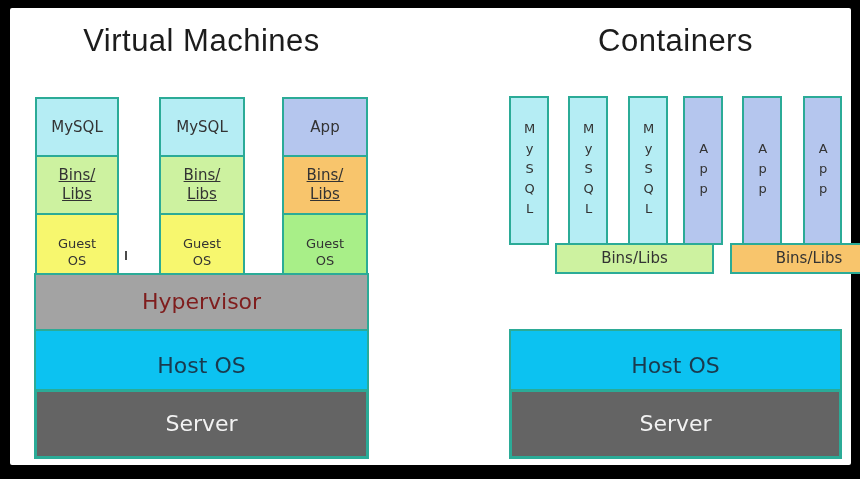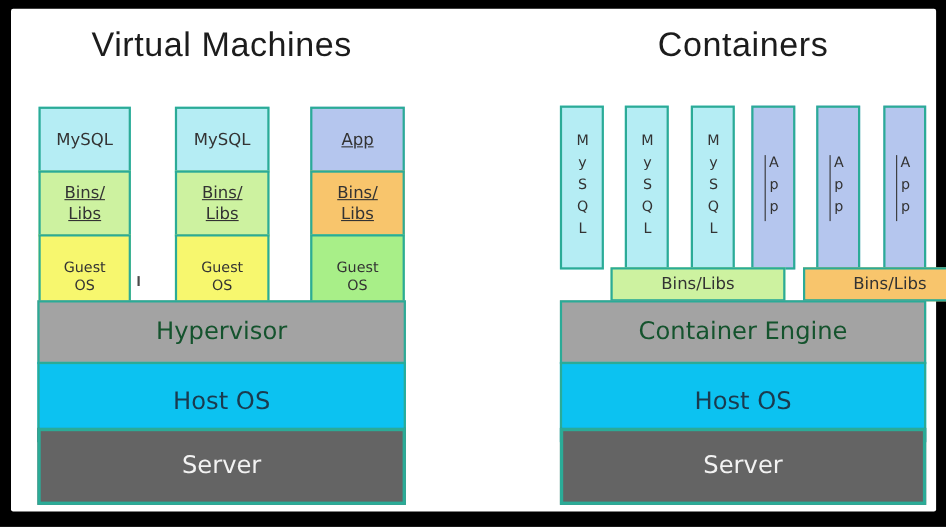--- a/index.html
+++ b/index.html
@@ -56,7 +56,7 @@
   .fill-cyan   { background: var(--cyan_box, #b5edf4); text-align: center; }
   .fill-green  { background: var(--green_box, #cdf2a0); }
   .fill-yellow { background: var(--yellow_box, #f7f76e); }
-  .fill-peri   { background: var(--periwinkle_box, #b5c6ee); text-decoration: underline; }
+  .fill-peri   { background: var(--periwinkle_box, #b5c6ee); }
   .fill-orange { background: var(--orange_box, #f8c56c); }
   .fill-guestg { background: var(--guest_green_box, #a8ef88); }
 

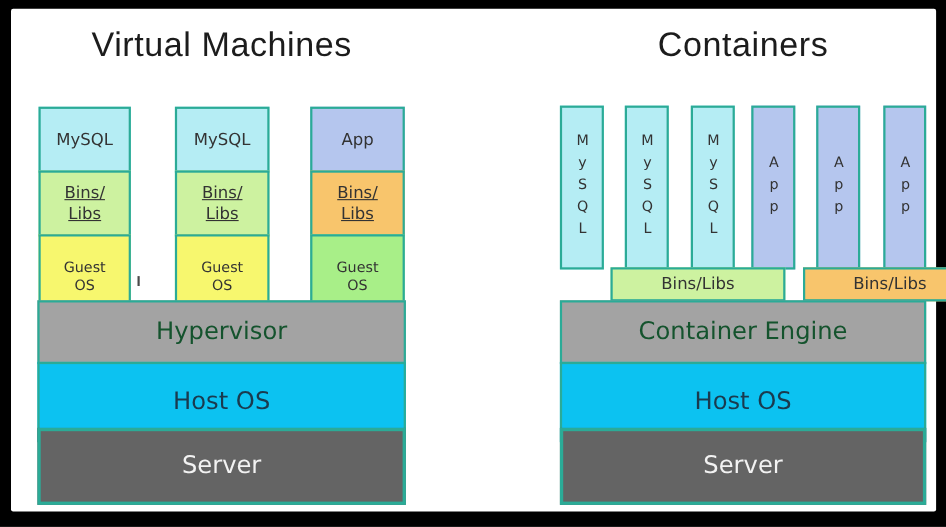--- a/index.html
+++ b/index.html
@@ -64,7 +64,7 @@
   .layer { font-size: 22px; }
   .layer-left  { left: 24px;  width: 335px; }
   .layer-right { left: 499px; width: 333px; }
-  .lay-hyp  { top: 265px; height: 58px; background: var(--gray_layer, #a3a3a3); color: #14532d; }
+  .lay-hyp  { top: 265px; height: 58px; background: var(--gray_layer, #a3a3a3); color: #7f1d1d; }
   .lay-host { top: 321px; height: 73px; background: var(--host_cyan, #0cc2f1); color: var(--host_text, #1a3a4e); }
   .lay-srv  { top: 381px; height: 70px; background: var(--server_gray, #646464); color: var(--server_text, #f2f2f2); border-width: 3px; }
 

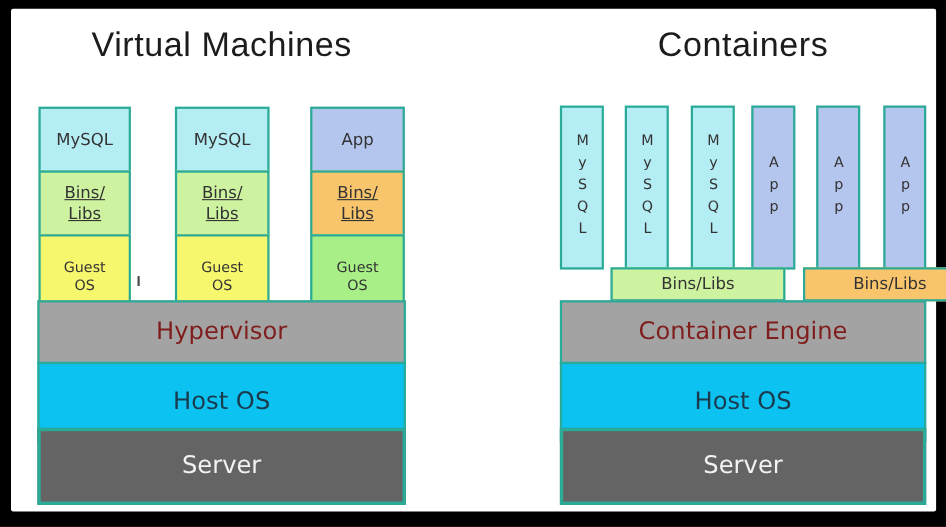--- a/index.html
+++ b/index.html
@@ -146,7 +146,6 @@
   <div class="box bins-bar bins-left-bar fill-green">Bins/Libs</div>
   <div class="box bins-bar bins-right-bar fill-orange">Bins/Libs</div>
 
-  <div class="box layer layer-right lay-hyp">Container Engine</div>
   <div class="box layer layer-right lay-host">Host OS</div>
   <div class="box layer layer-right lay-srv">Server</div>
 

